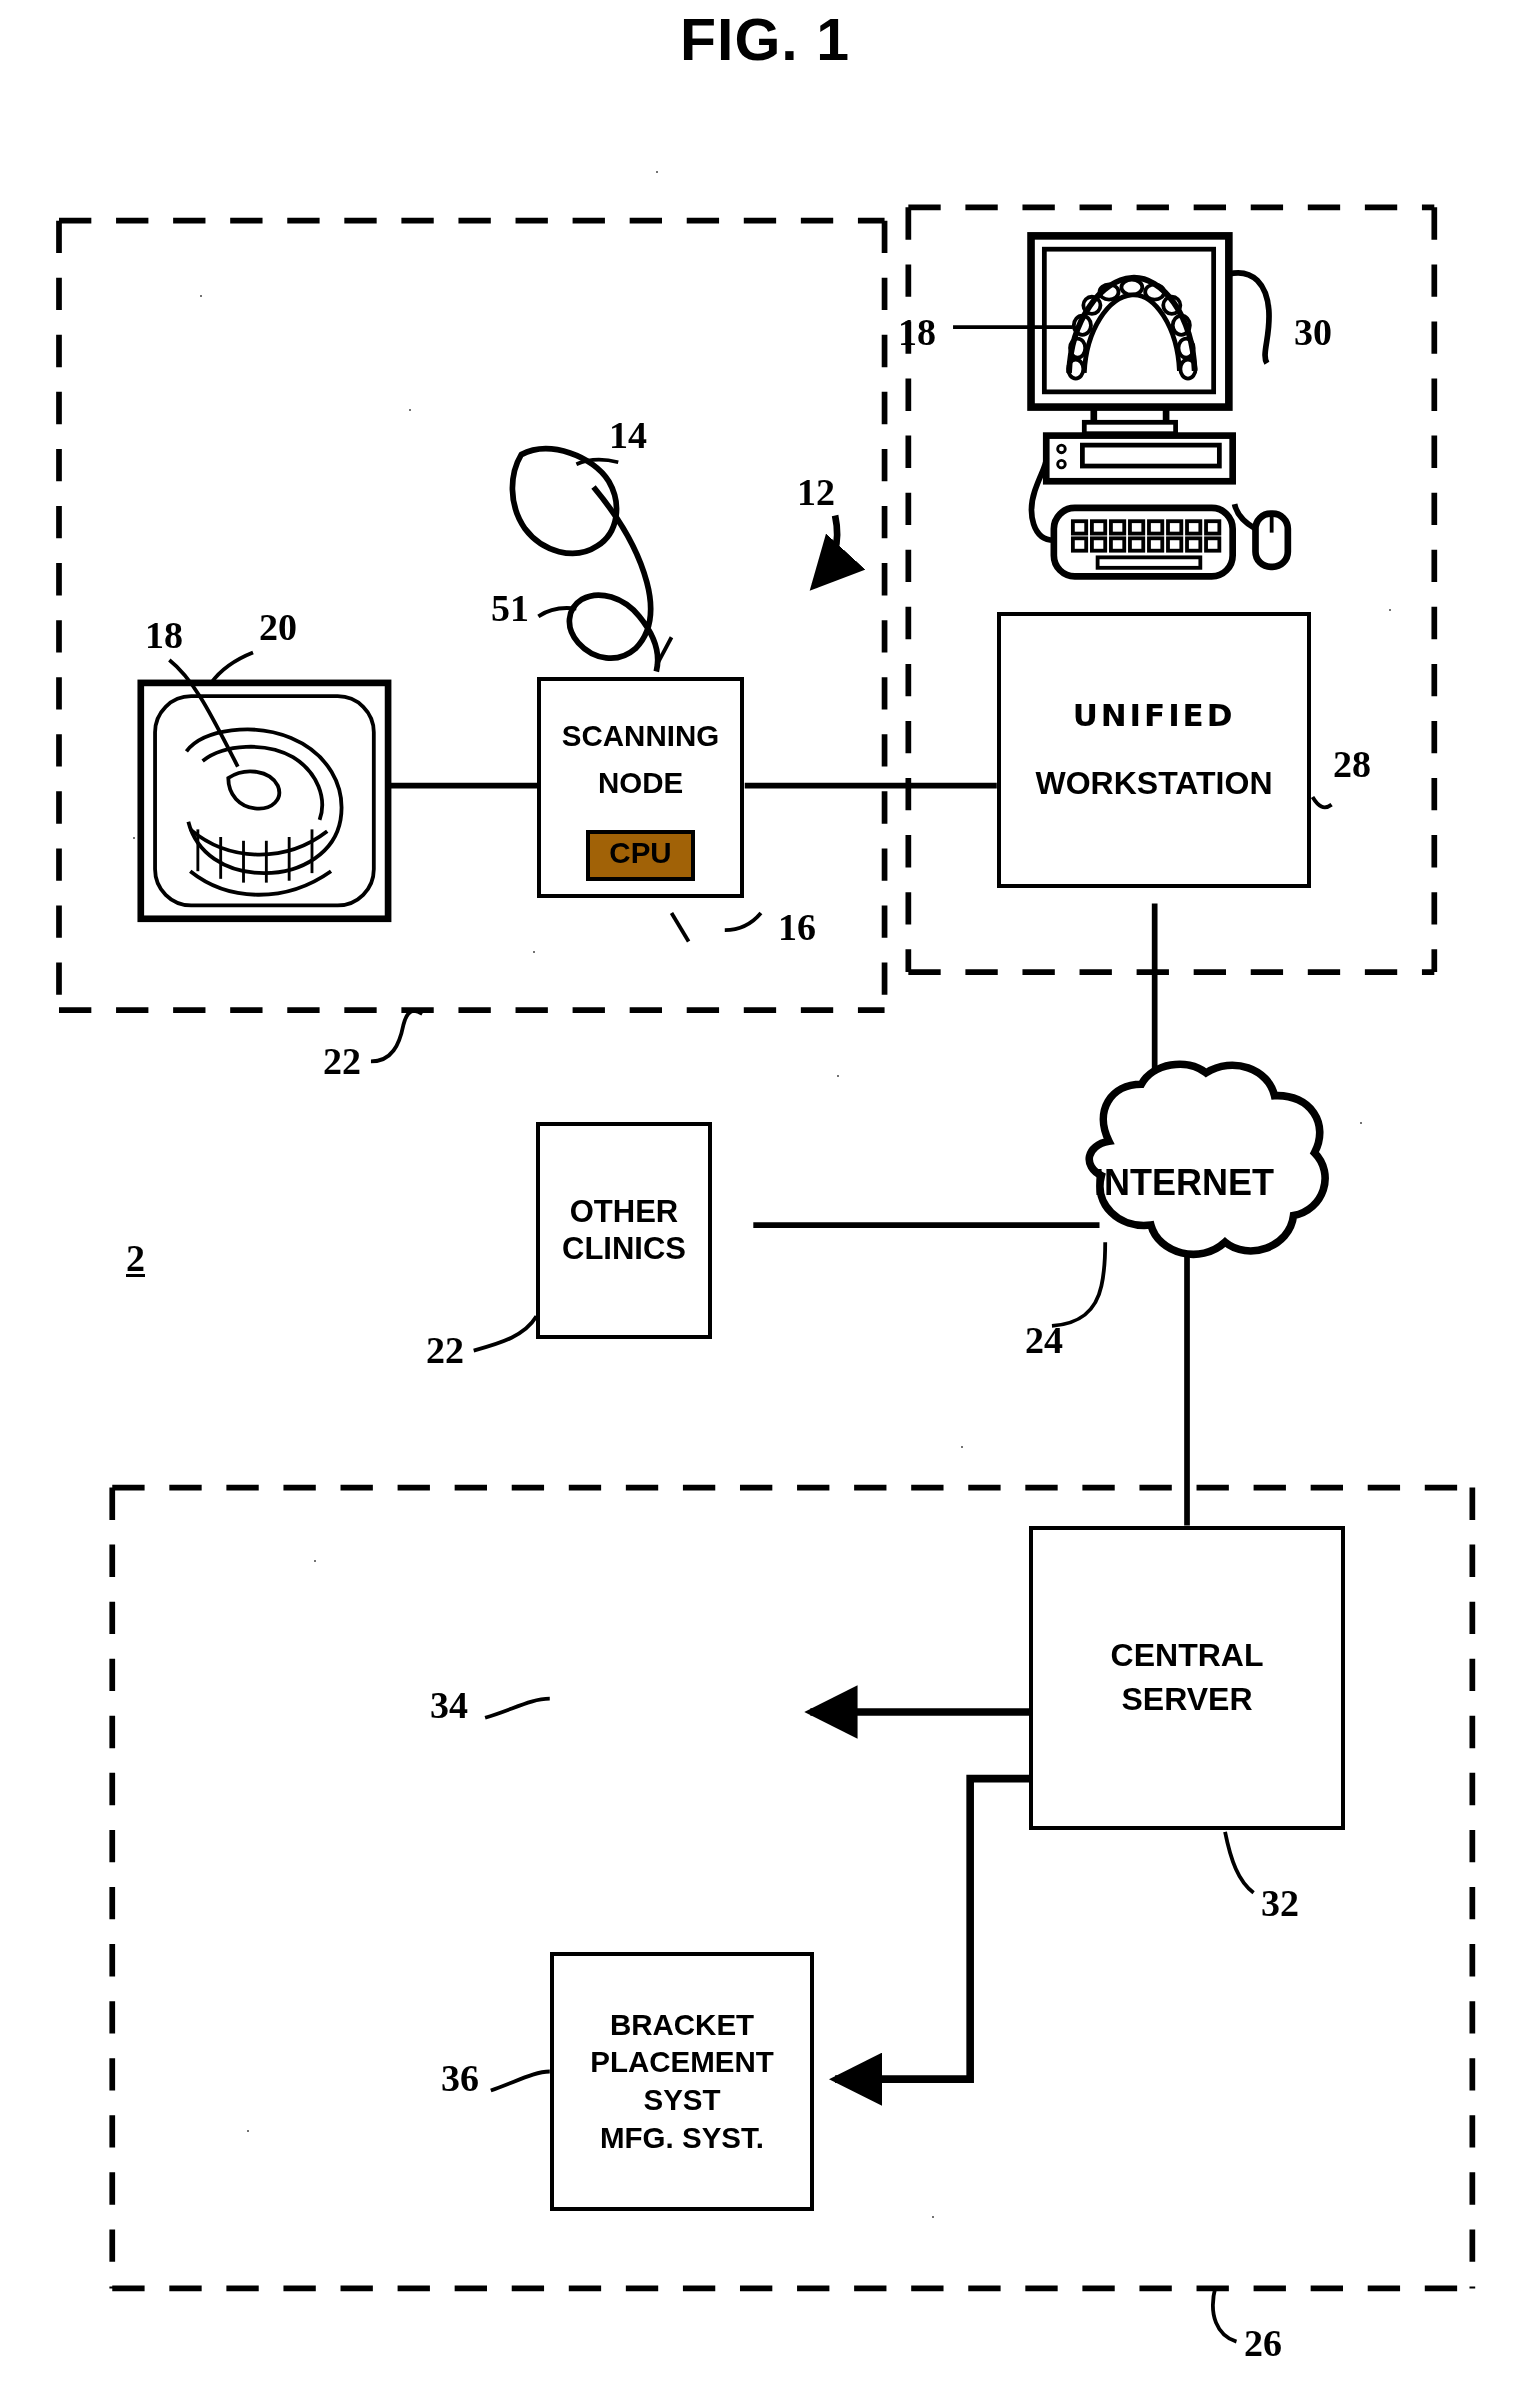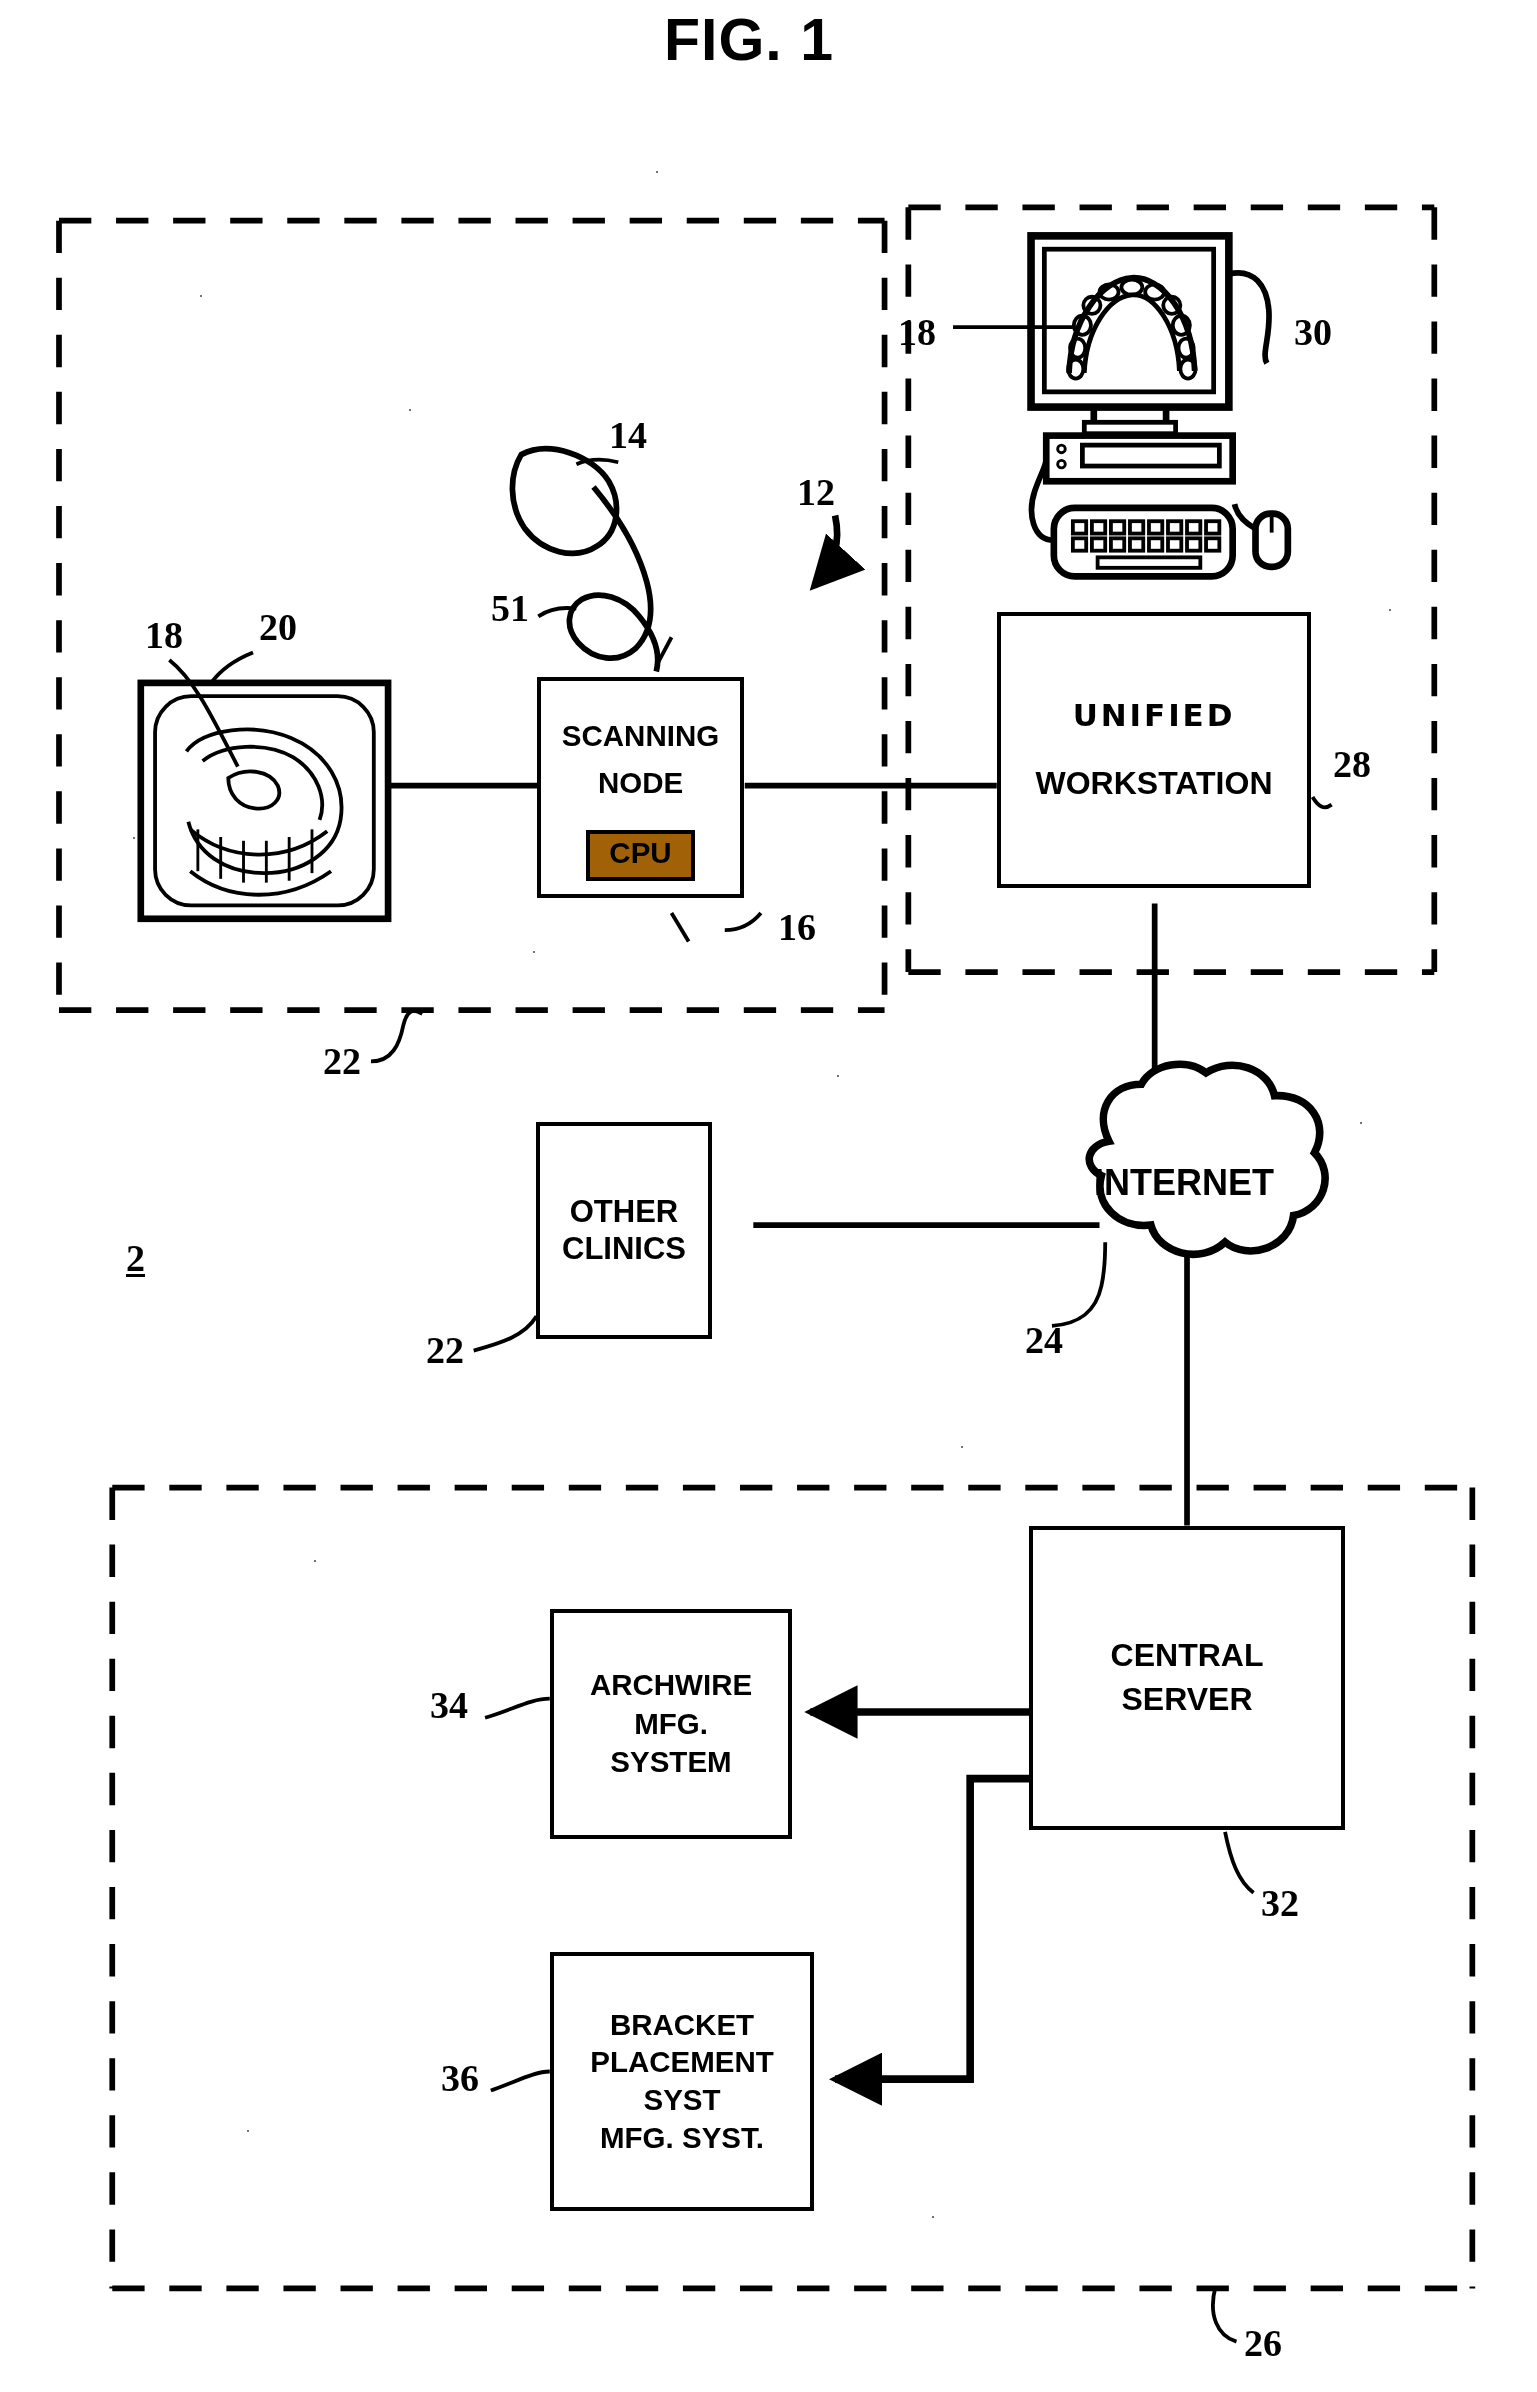--- a/index.html
+++ b/index.html
@@ -22,7 +22,7 @@
   
   .fig-title {
     position: absolute;
-    left: 0;
+    left: 16px;
     top: 5.7px;
     width: 1498px;
     text-align: center;

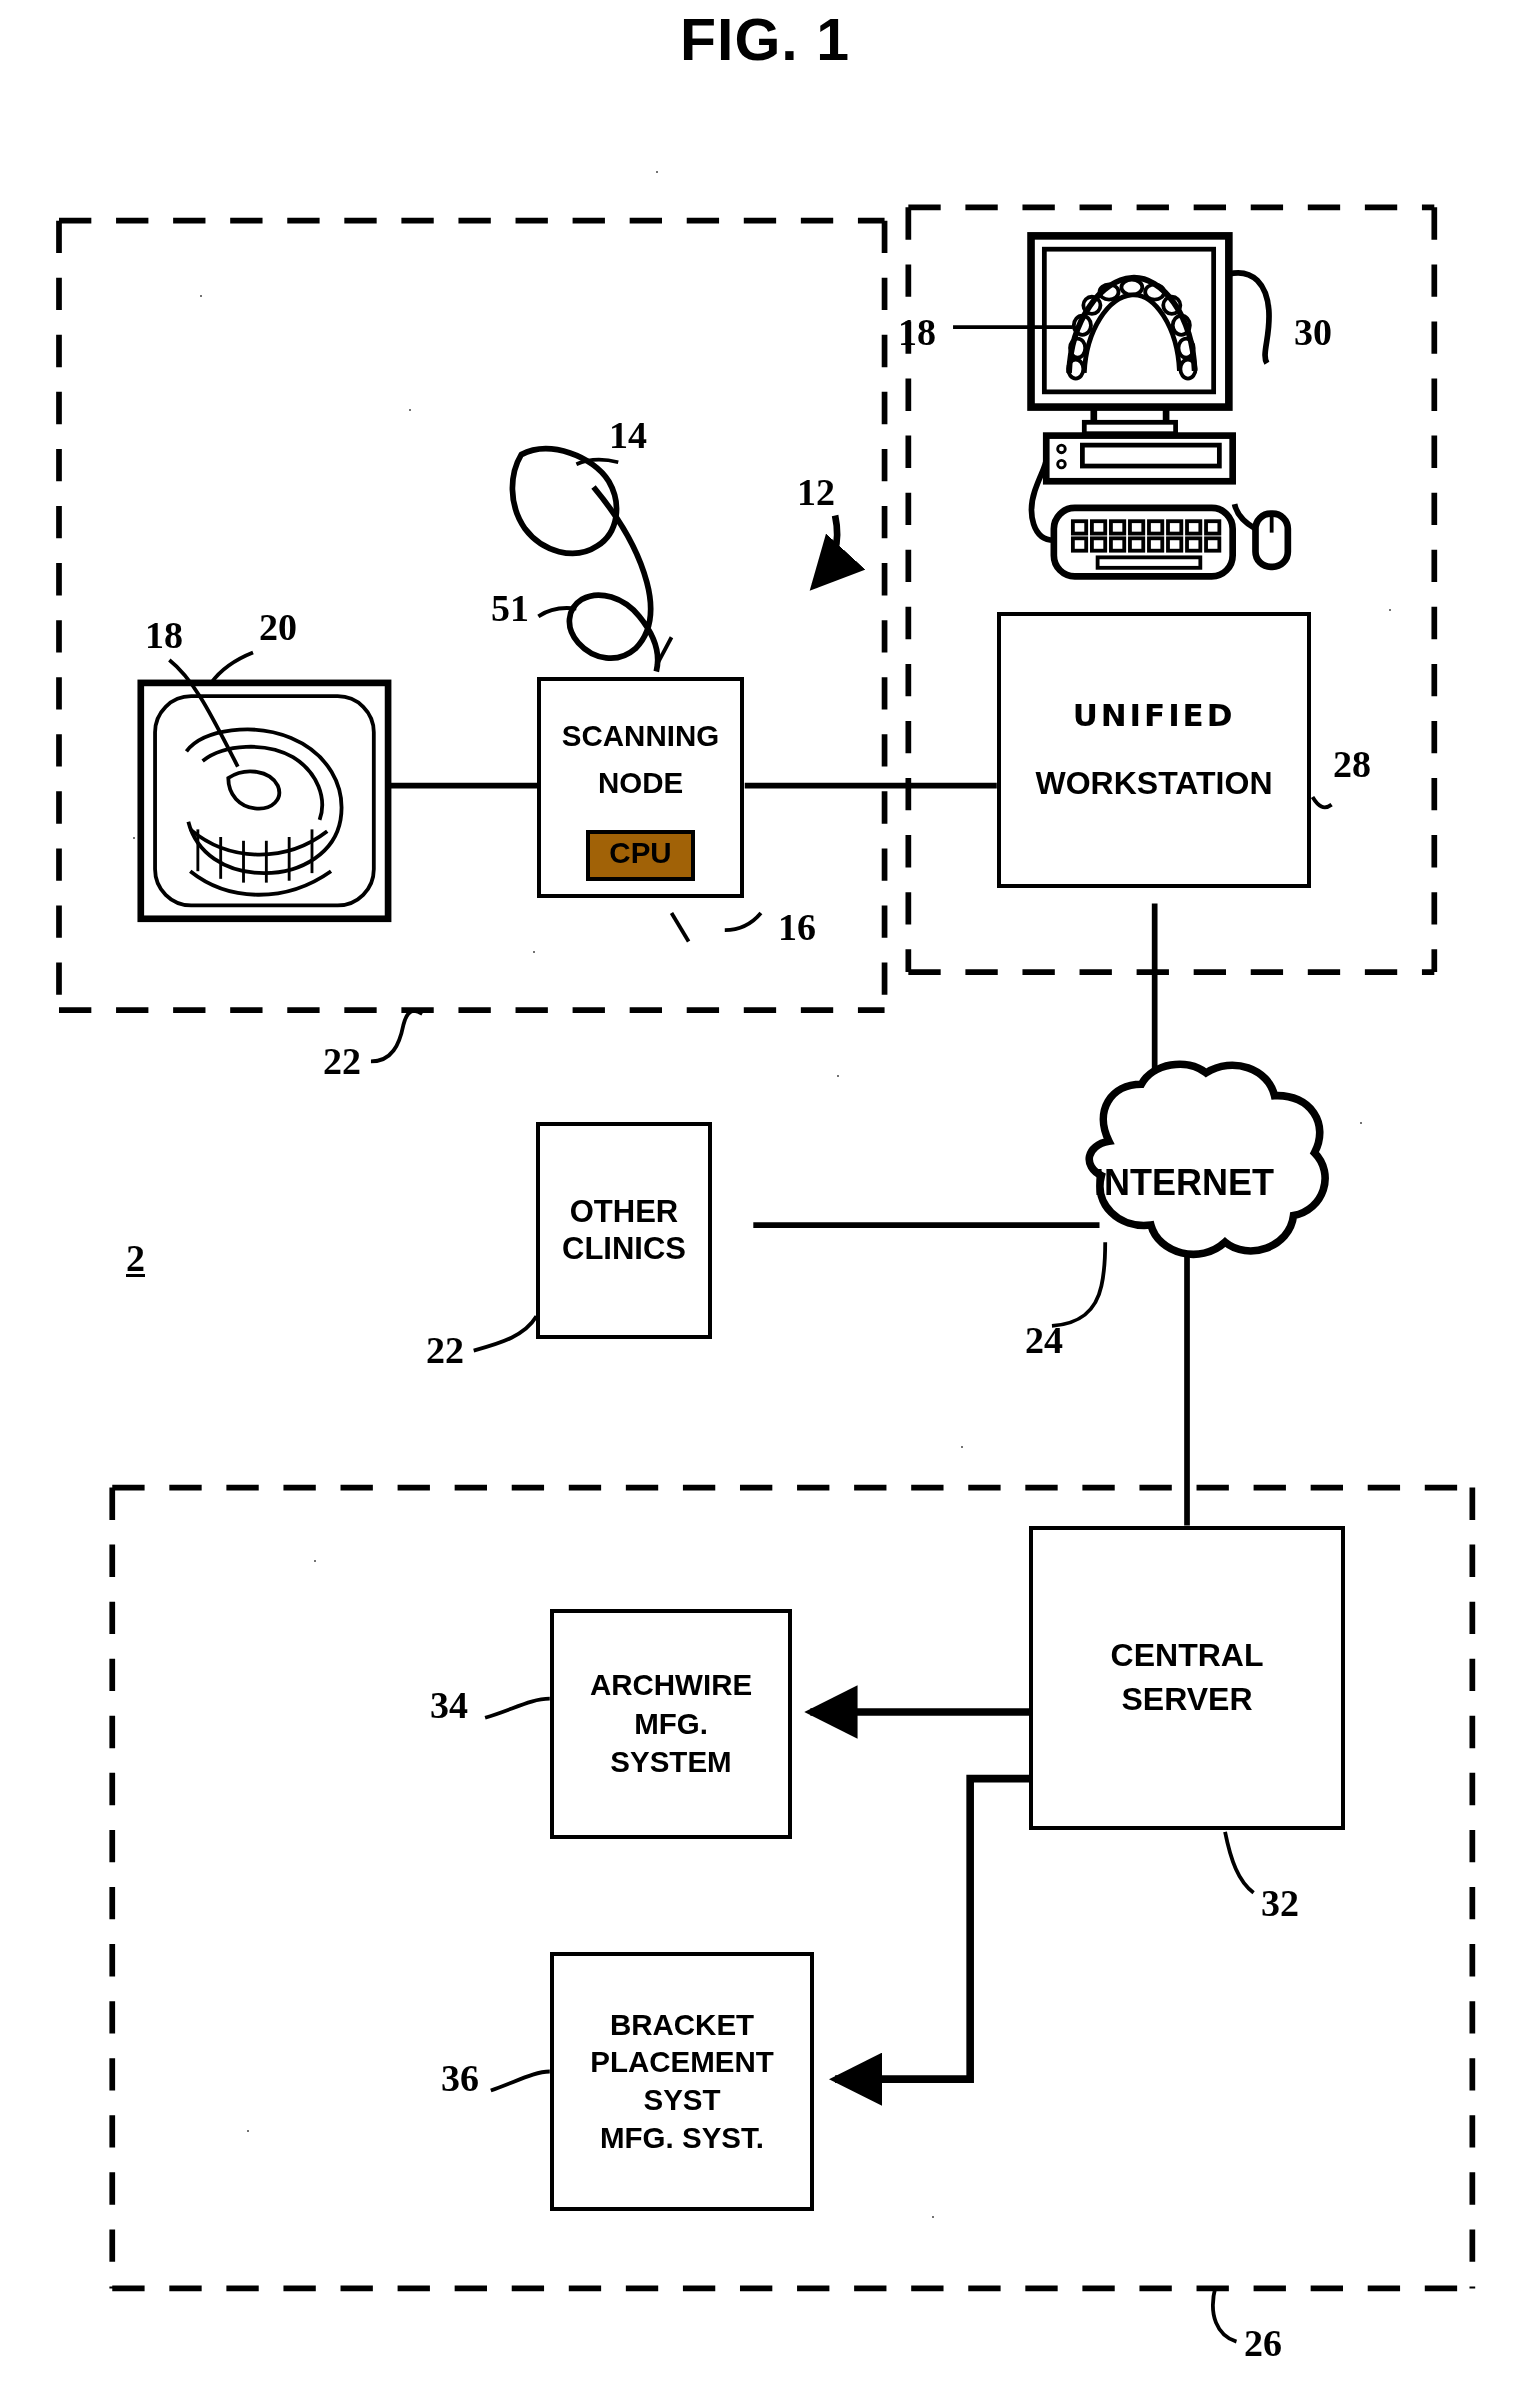--- a/index.html
+++ b/index.html
@@ -328,11 +328,6 @@
     <span class="line">SERVER</span>
   </div>
 
-  <div class="node-box" id="archwire-mfg">
-    <span class="line">ARCHWIRE</span>
-    <span class="line">MFG.</span>
-    <span class="line">SYSTEM</span>
-  </div>
 
   <div class="node-box" id="bracket-tray">
     <span class="line">BRACKET</span>

